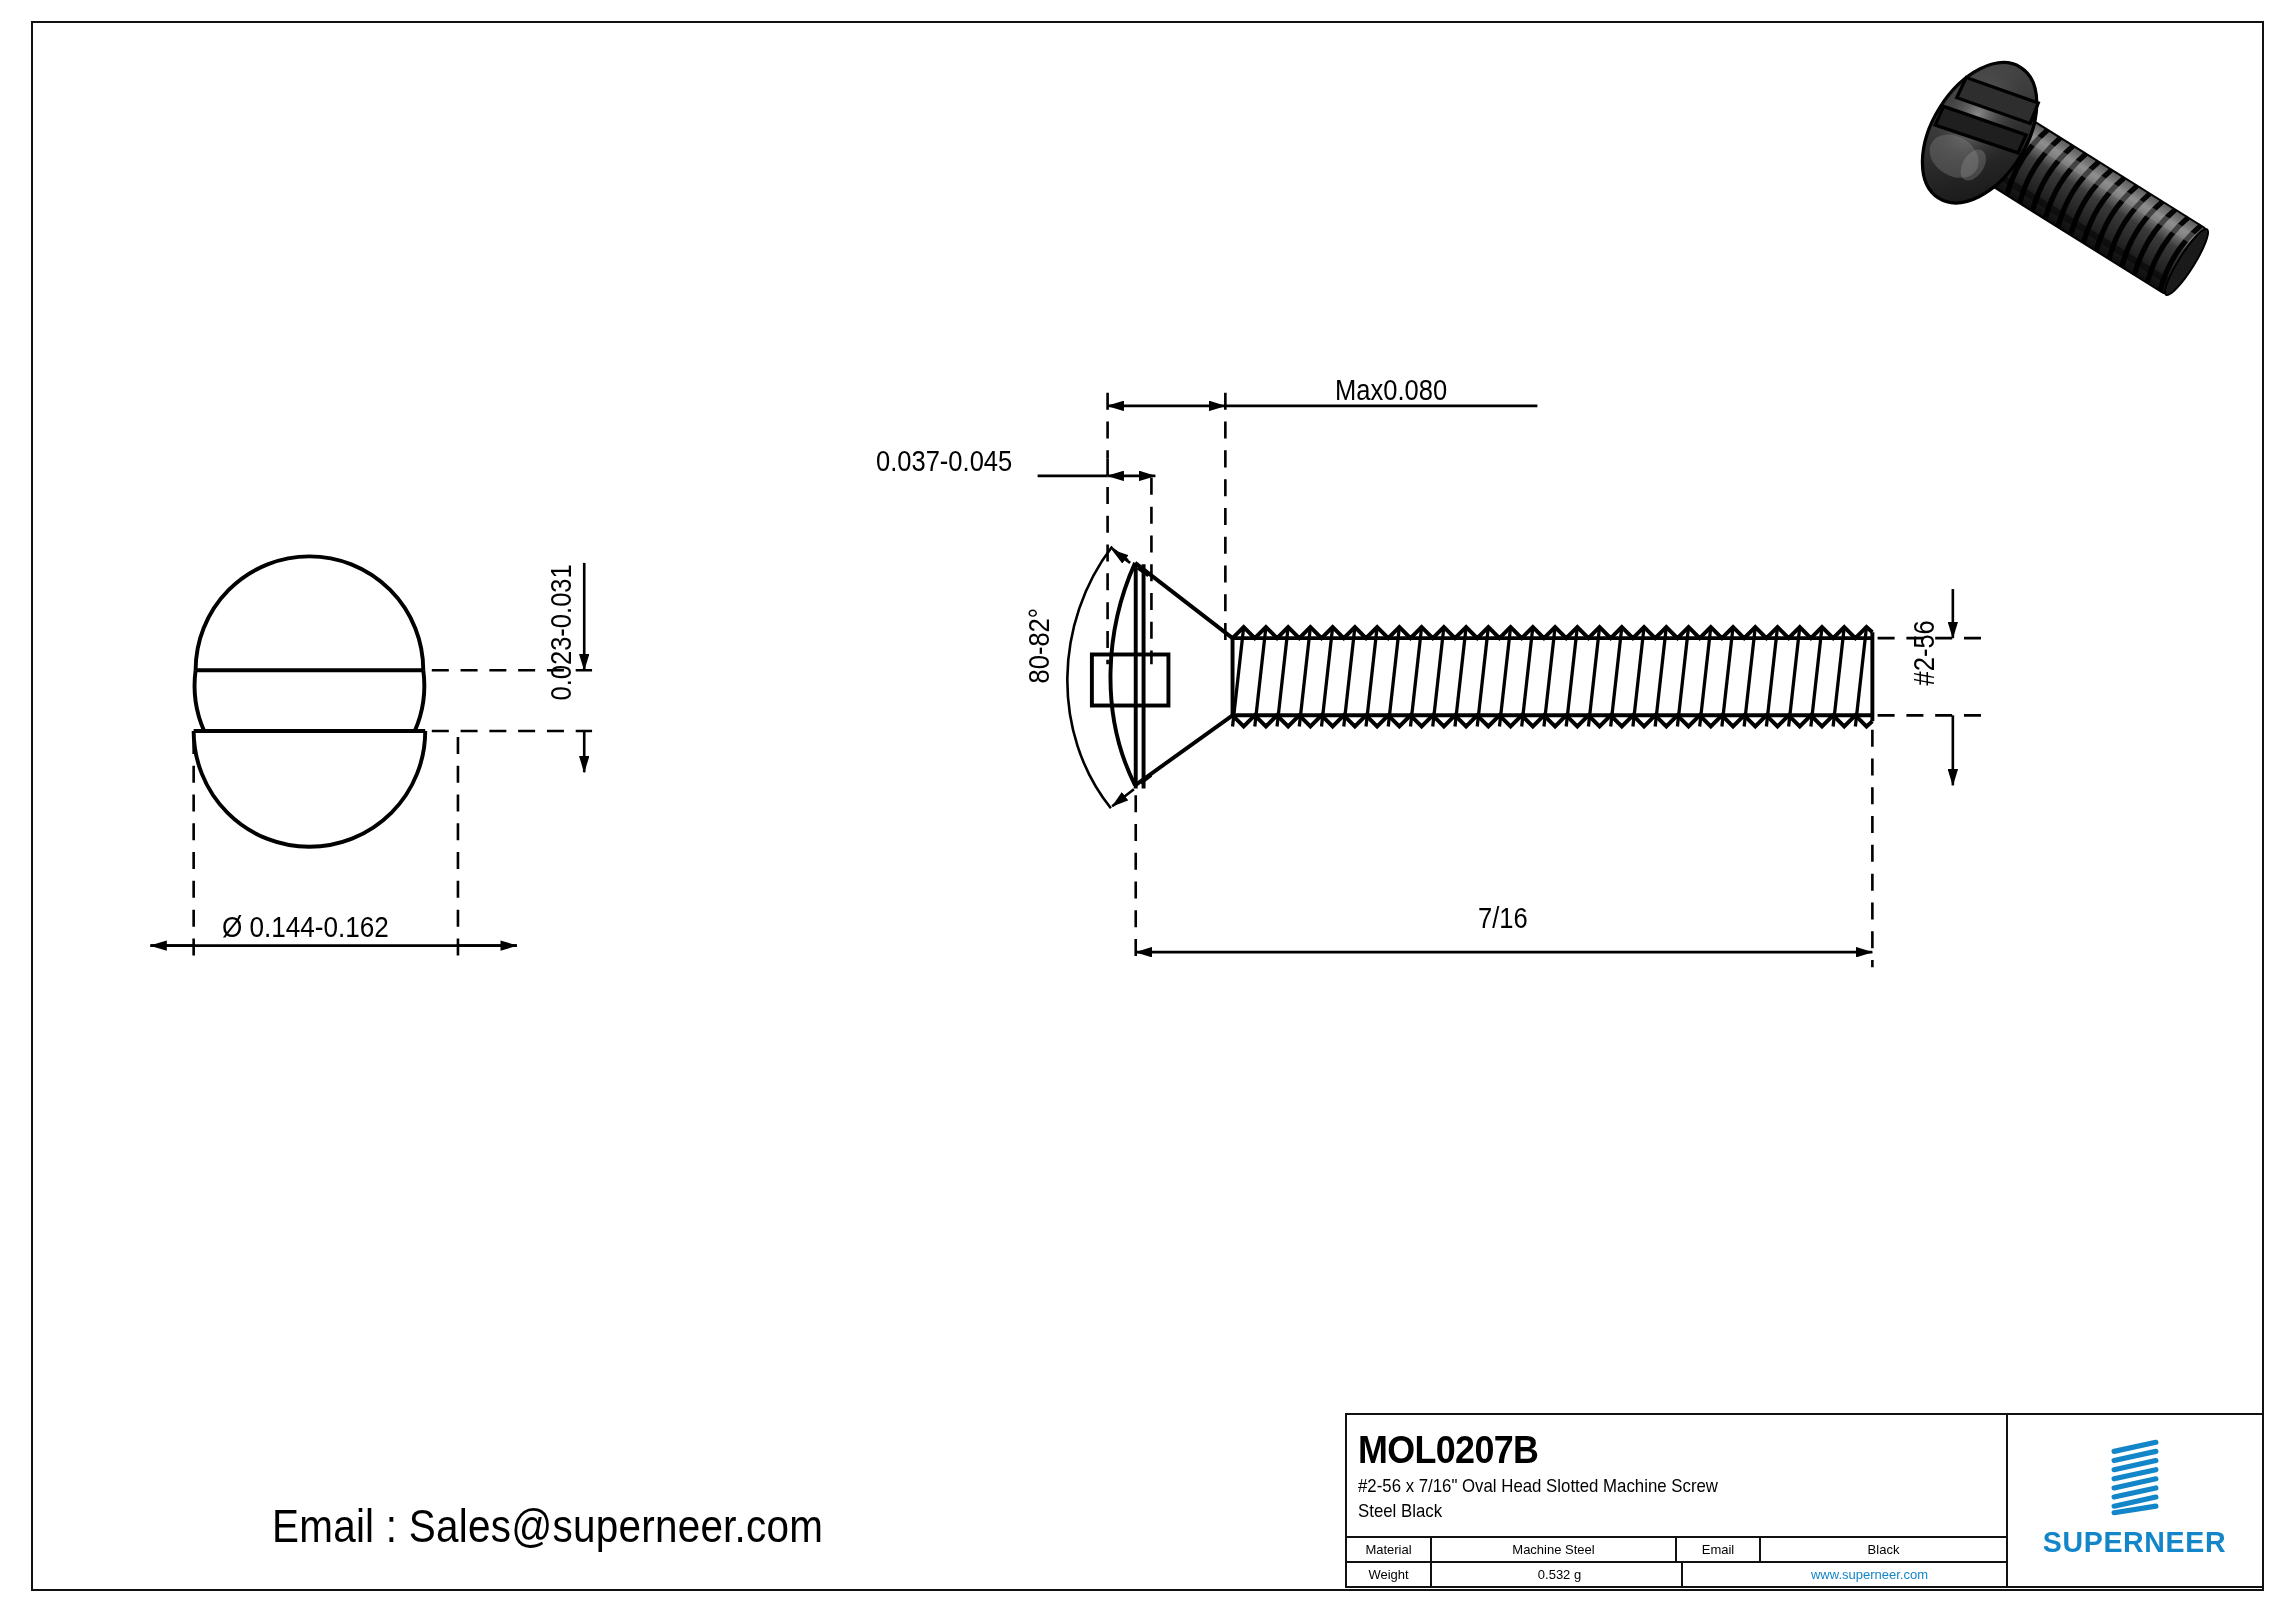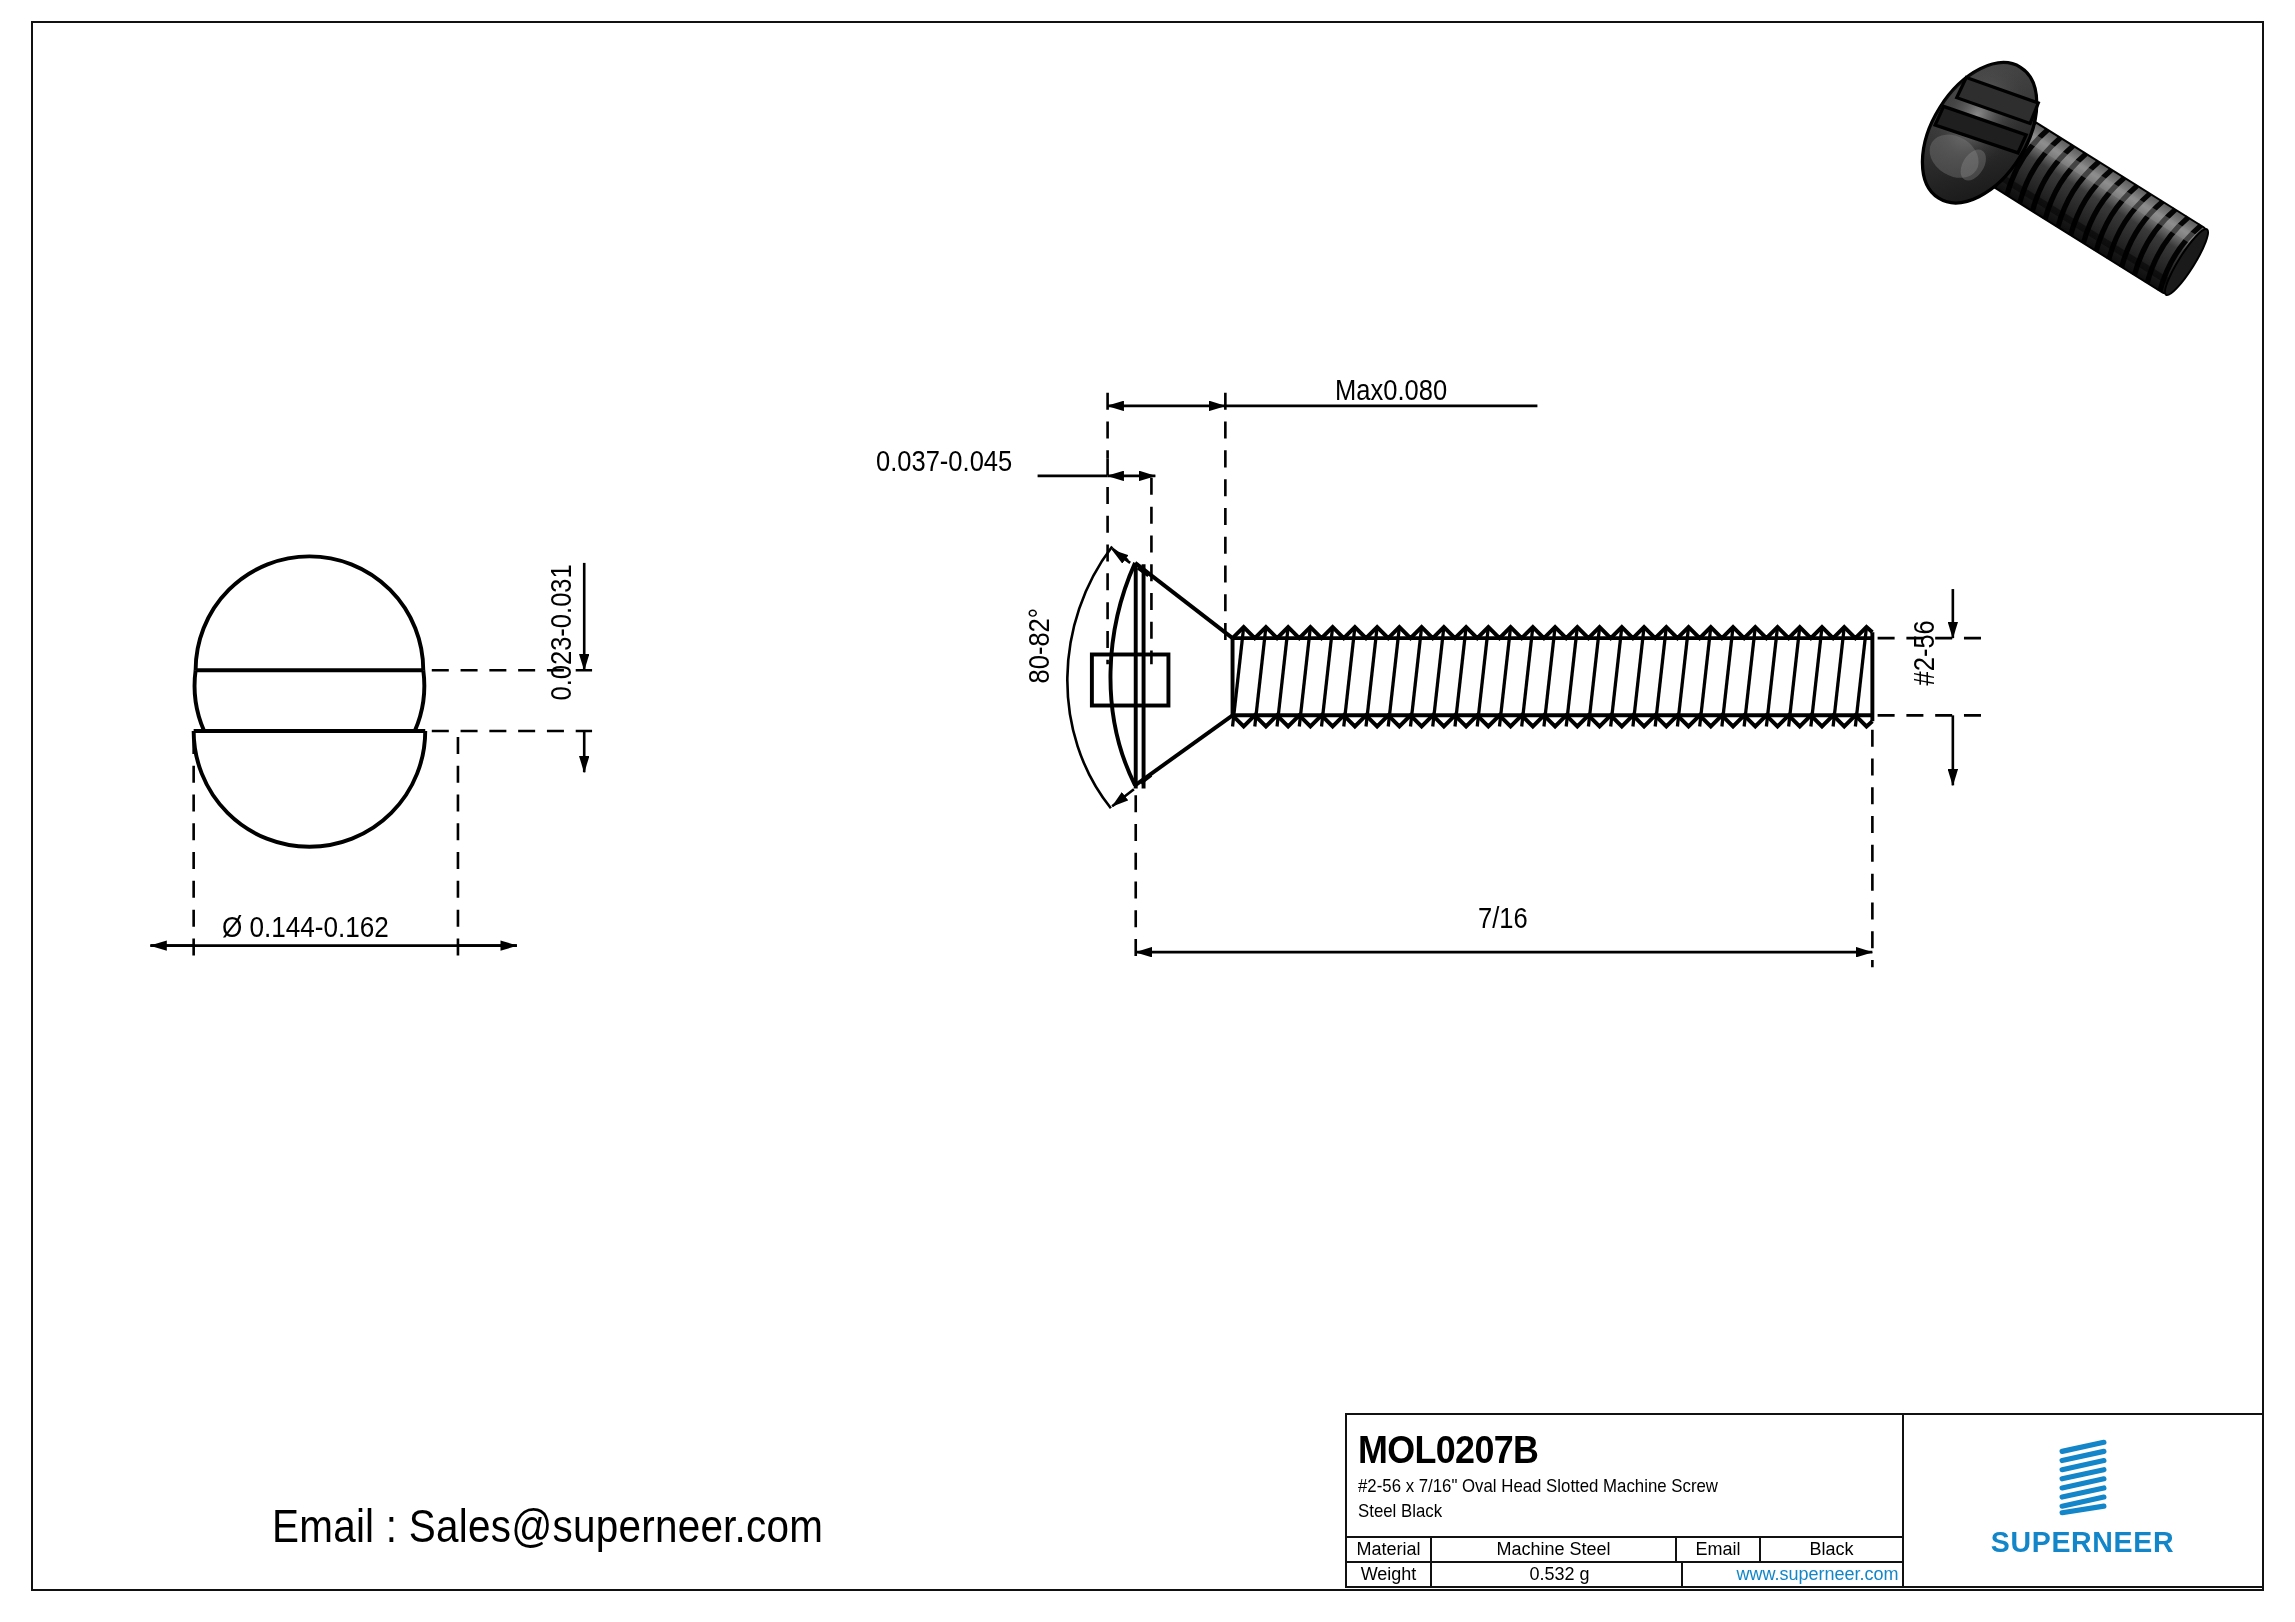--- a/index.html
+++ b/index.html
@@ -17,7 +17,7 @@
   
   .tb{position:absolute;left:1345px;top:1413px;width:919px;height:175px;
       border:2px solid #111;box-sizing:border-box;display:flex;background:#fff;}
-  .tb-left{width:557px;height:100%;border-right:2px solid #111;
+  .tb-left{width:661px;height:100%;border-right:2px solid #111;
            box-sizing:border-box;display:flex;flex-direction:column;}
   .tb-id{height:58px;display:flex;align-items:flex-end;padding:0 0 1.3px 10.5px;
          box-sizing:border-box;}

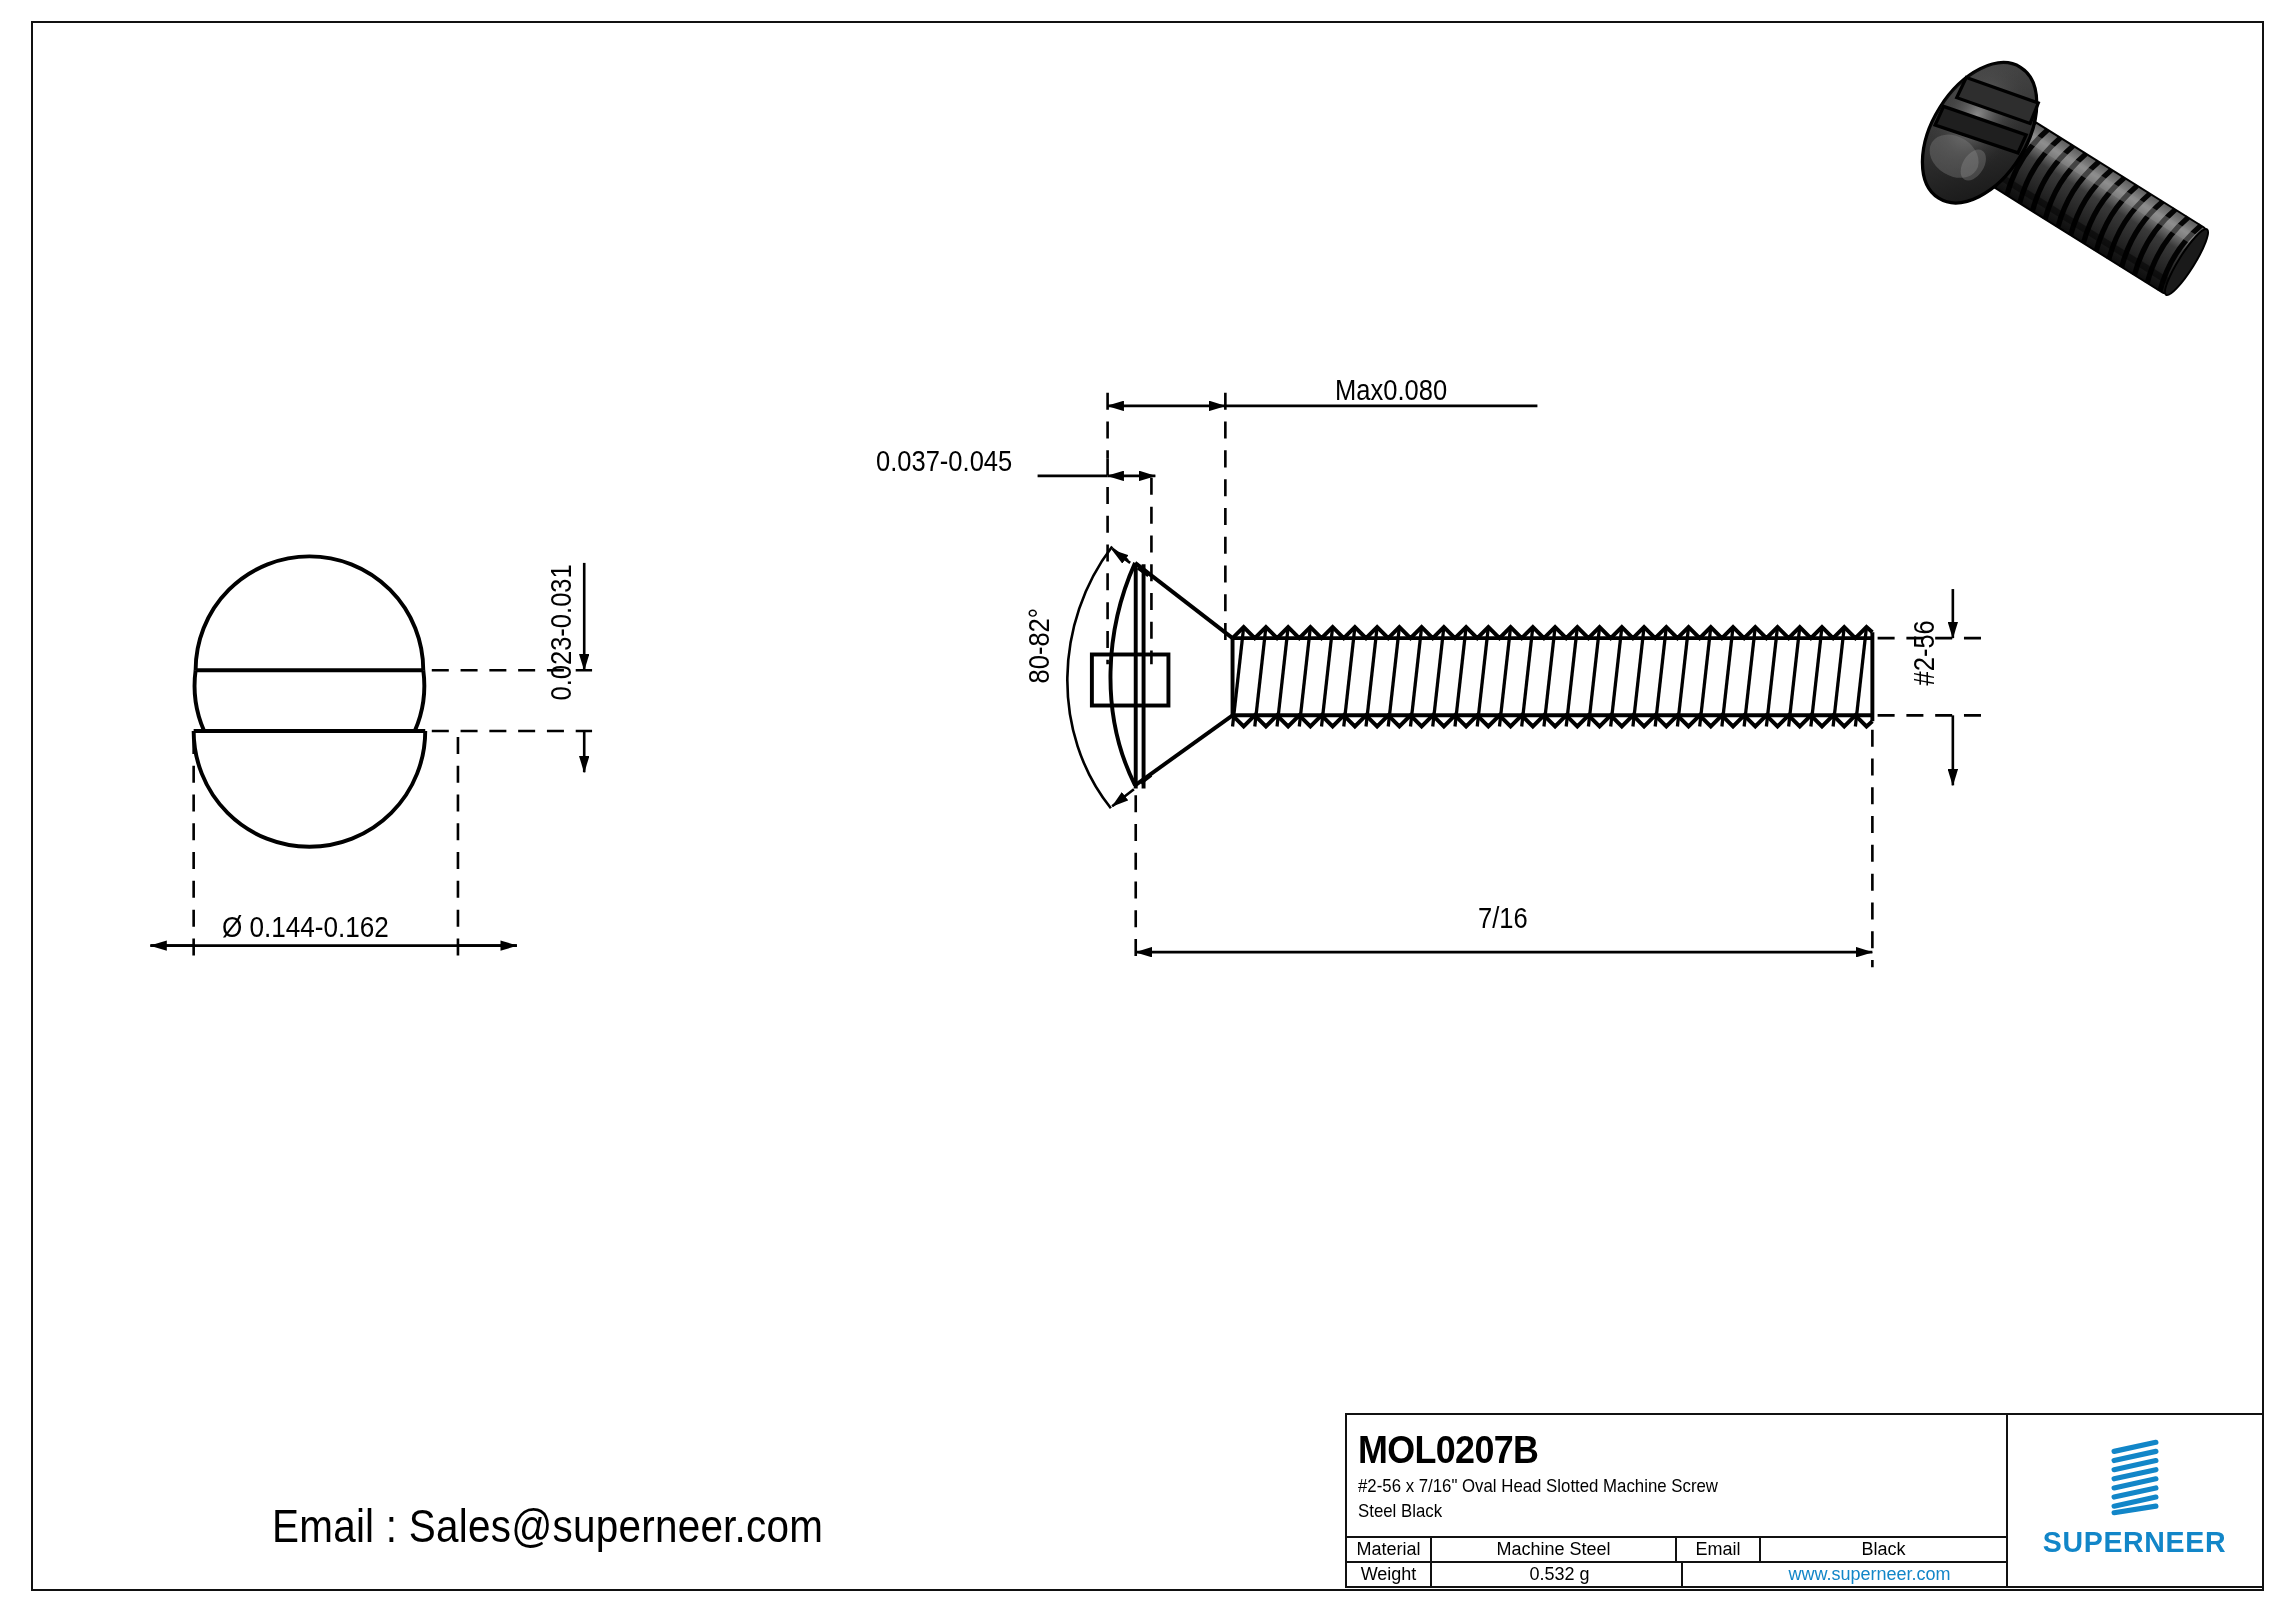--- a/index.html
+++ b/index.html
@@ -31,7 +31,7 @@
   .tb-row{flex:1;display:flex;align-items:stretch;}
   .tb-row+.tb-row{border-top:2px solid #111;gap:6px;}
   .cell{display:flex;align-items:center;justify-content:center;
-        font-size:18px;box-sizing:border-box;white-space:nowrap;}
+        font-size:13px;box-sizing:border-box;white-space:nowrap;}
   .c-lbl{width:85px;border-right:2px solid #111;}
   .c-val{width:245px;border-right:2px solid #111;}
   .c-lbl2{width:84px;border-right:2px solid #111;}

